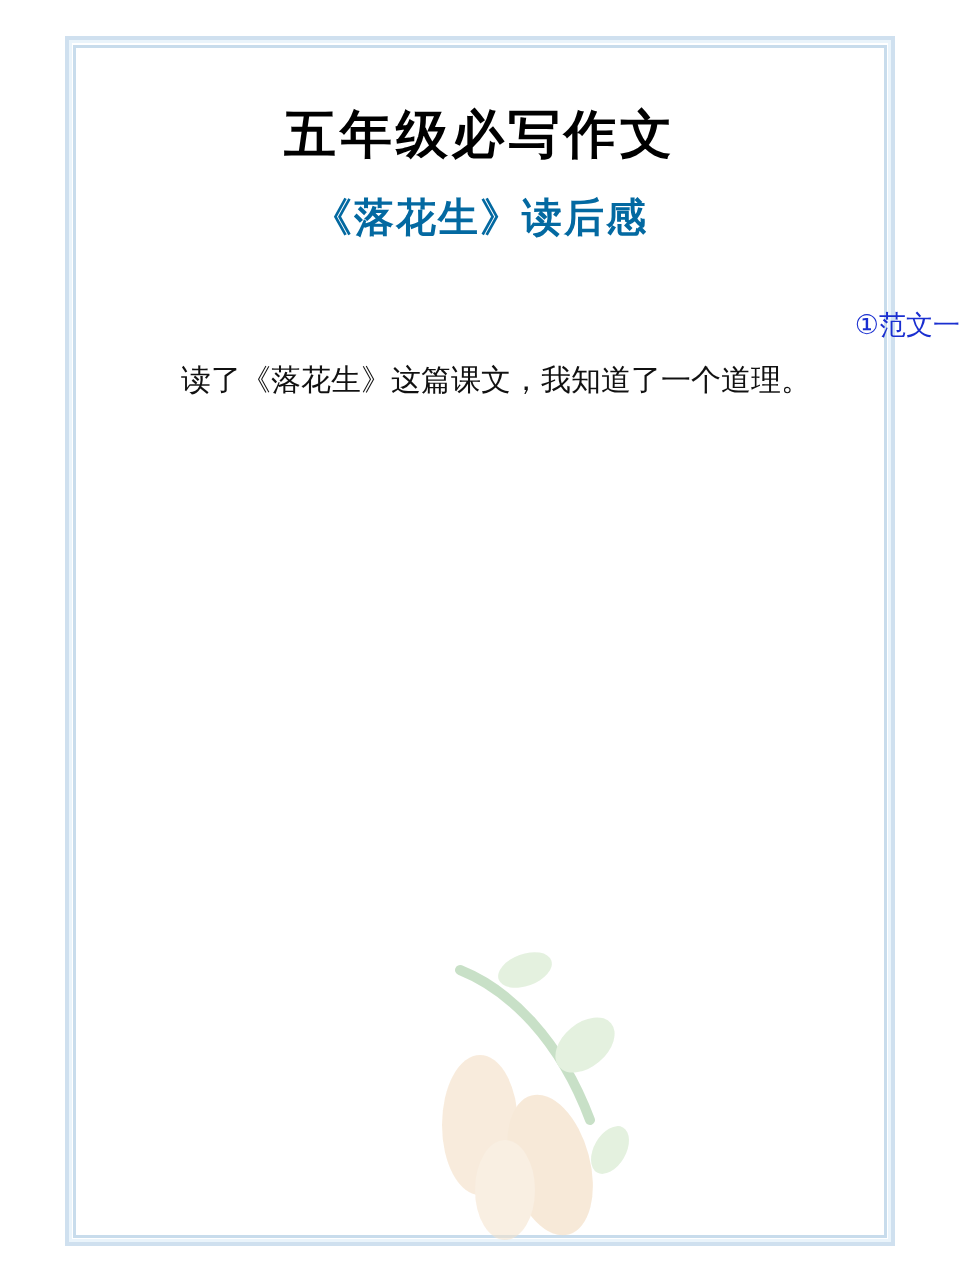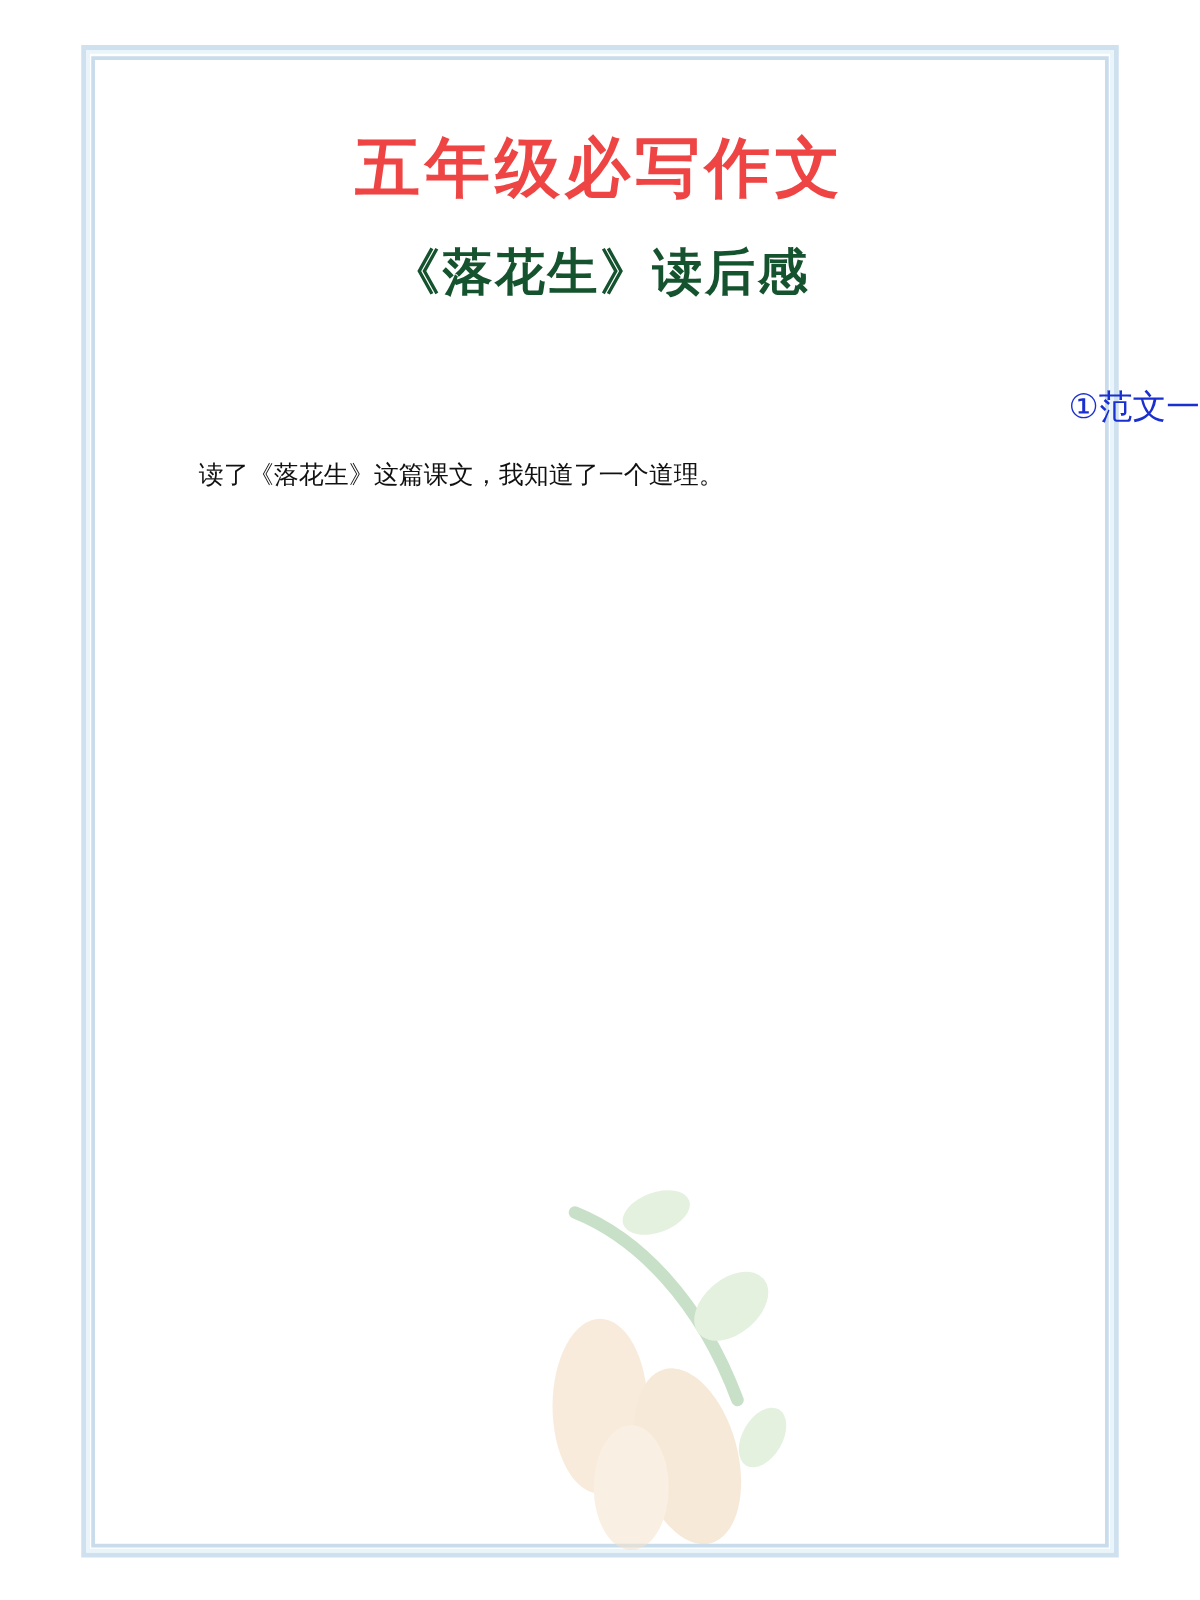--- a/index.html
+++ b/index.html
@@ -12,7 +12,7 @@
   .frame-inner { position:absolute; left:73px; top:45px; width:814px; height:1193px;
                  border:3px solid #c8dcec; box-sizing:border-box; background:#fff; }
   .title { position:absolute; left:0; width:960px; top:100px; text-align:center;
-           font-size:52px; font-weight:bold; letter-spacing:4px; color:#ef4444; }
+           font-size:52px; font-weight:bold; letter-spacing:4px; color:#000000; }
   .subtitle { position:absolute; left:0; width:960px; top:190px; text-align:center;
               font-size:40px; font-weight:bold; color:#14532d; letter-spacing:2px; }
   .section { position:absolute; left:0; width:960px; top:307px; text-align:right;

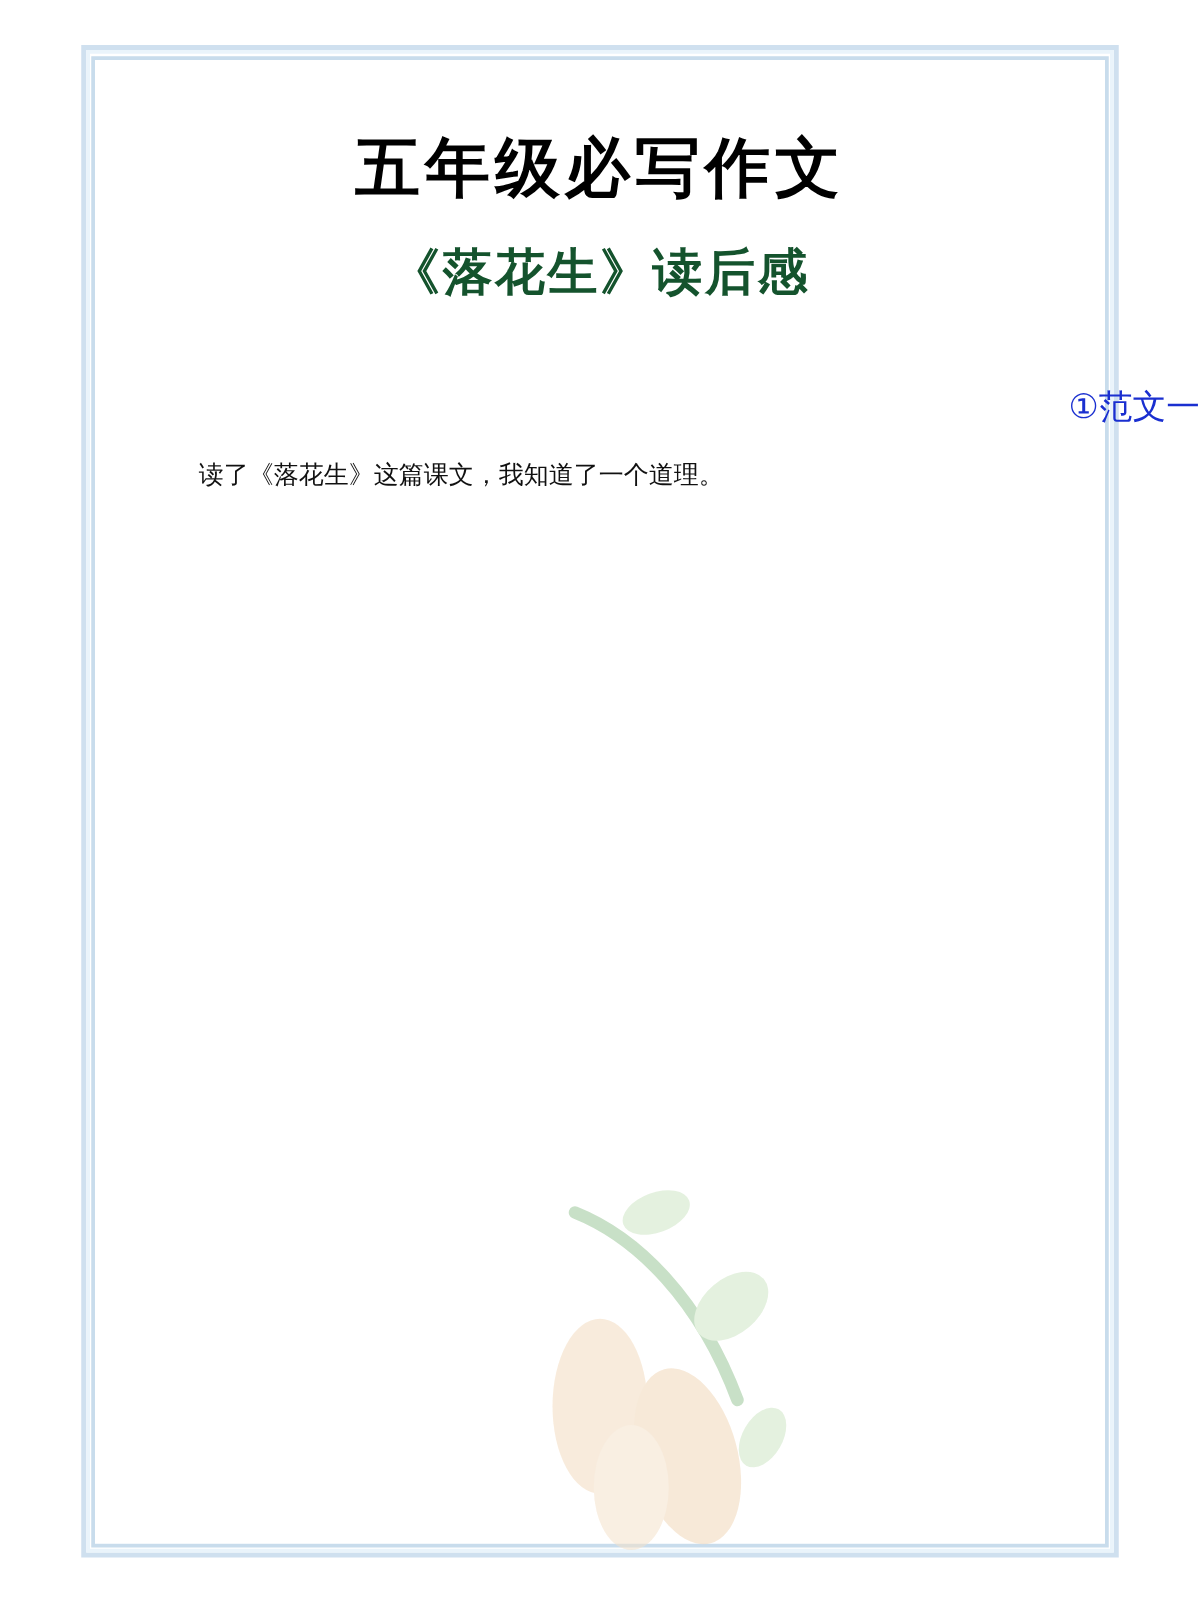--- a/index.html
+++ b/index.html
@@ -14,7 +14,7 @@
   .title { position:absolute; left:0; width:960px; top:100px; text-align:center;
            font-size:52px; font-weight:bold; letter-spacing:4px; color:#000000; }
   .subtitle { position:absolute; left:0; width:960px; top:190px; text-align:center;
-              font-size:40px; font-weight:bold; color:#14532d; letter-spacing:2px; }
+              font-size:40px; font-weight:bold; color:#0369a1; letter-spacing:2px; }
   .section { position:absolute; left:0; width:960px; top:307px; text-align:right;
              font-size:27px; color:#1a2fd0; }
   .body { position:absolute; left:115px; top:358px; width:735px;

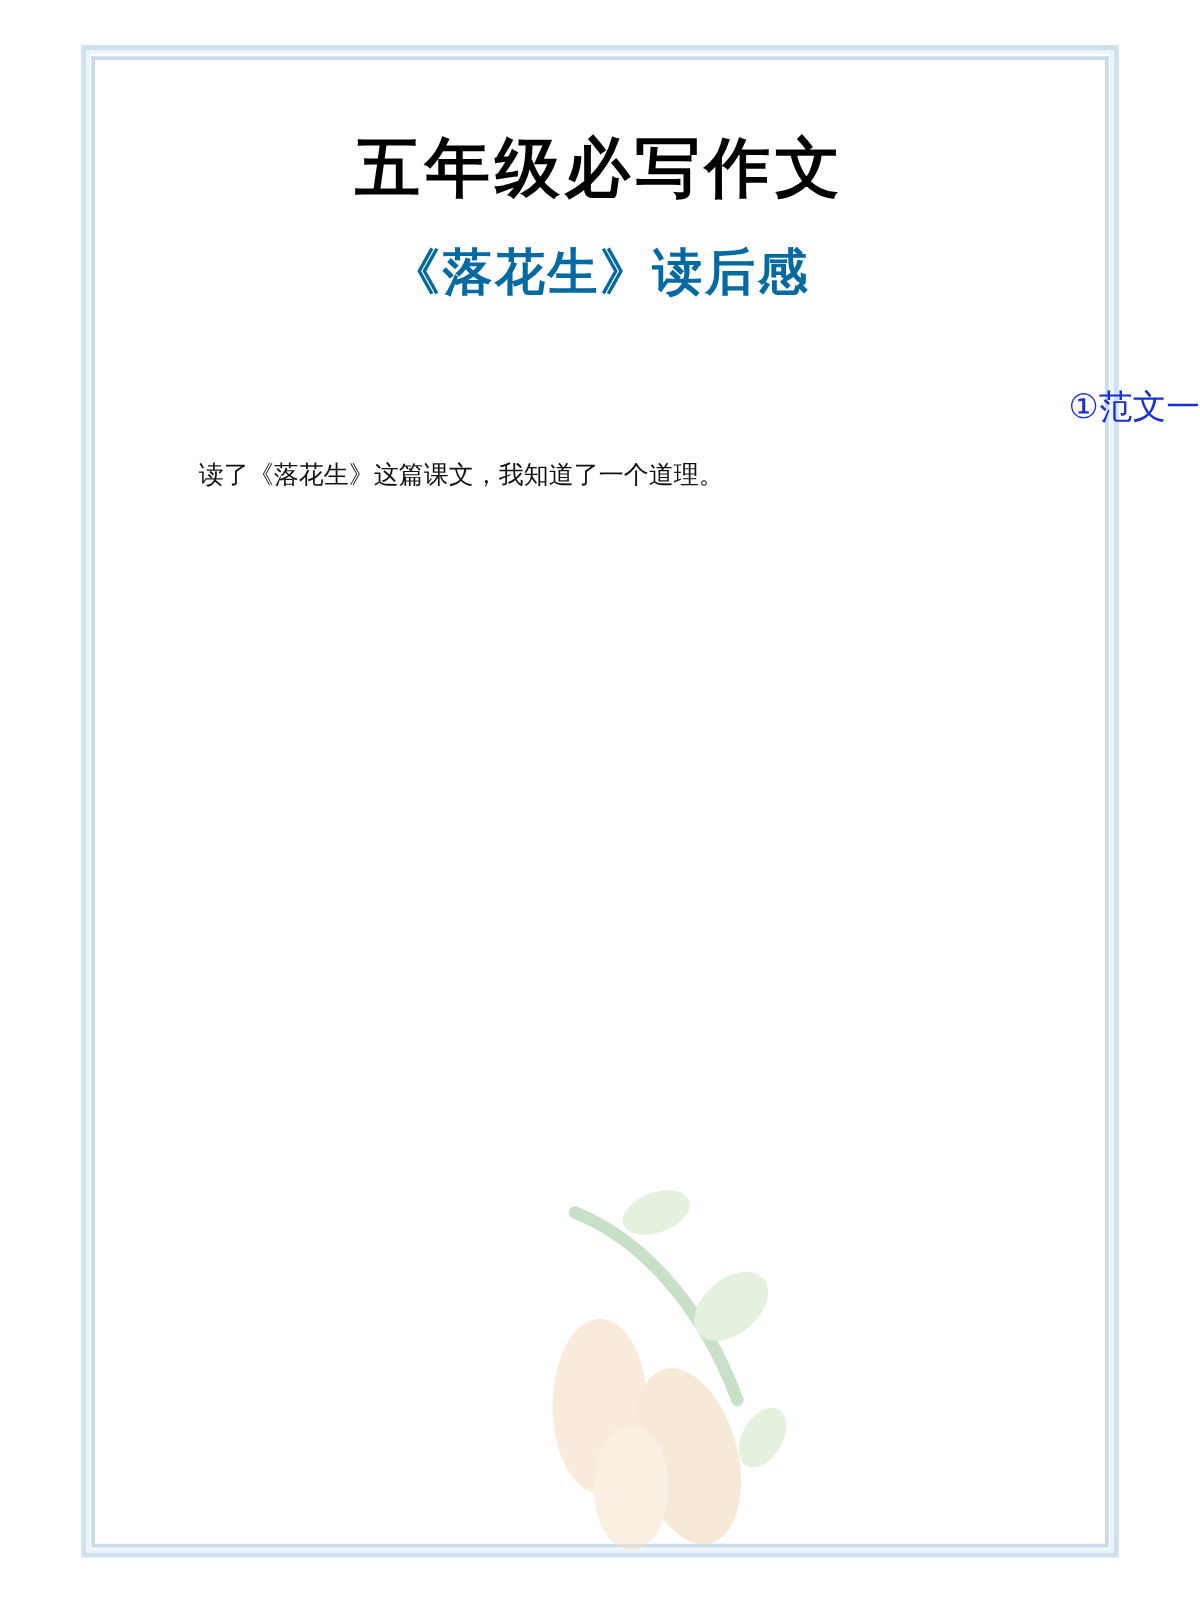--- a/index.html
+++ b/index.html
@@ -18,7 +18,7 @@
   .section { position:absolute; left:0; width:960px; top:307px; text-align:right;
              font-size:27px; color:#1a2fd0; }
   .body { position:absolute; left:115px; top:358px; width:735px;
-          font-size:20px; line-height:43.8px; color:#111; text-align:justify; }
+          font-size:30px; line-height:43.8px; color:#111; text-align:justify; }
   .body p { margin:0; }
   .indent { text-indent:2.2em; }
   .indent4 { text-indent:4.3em; }

